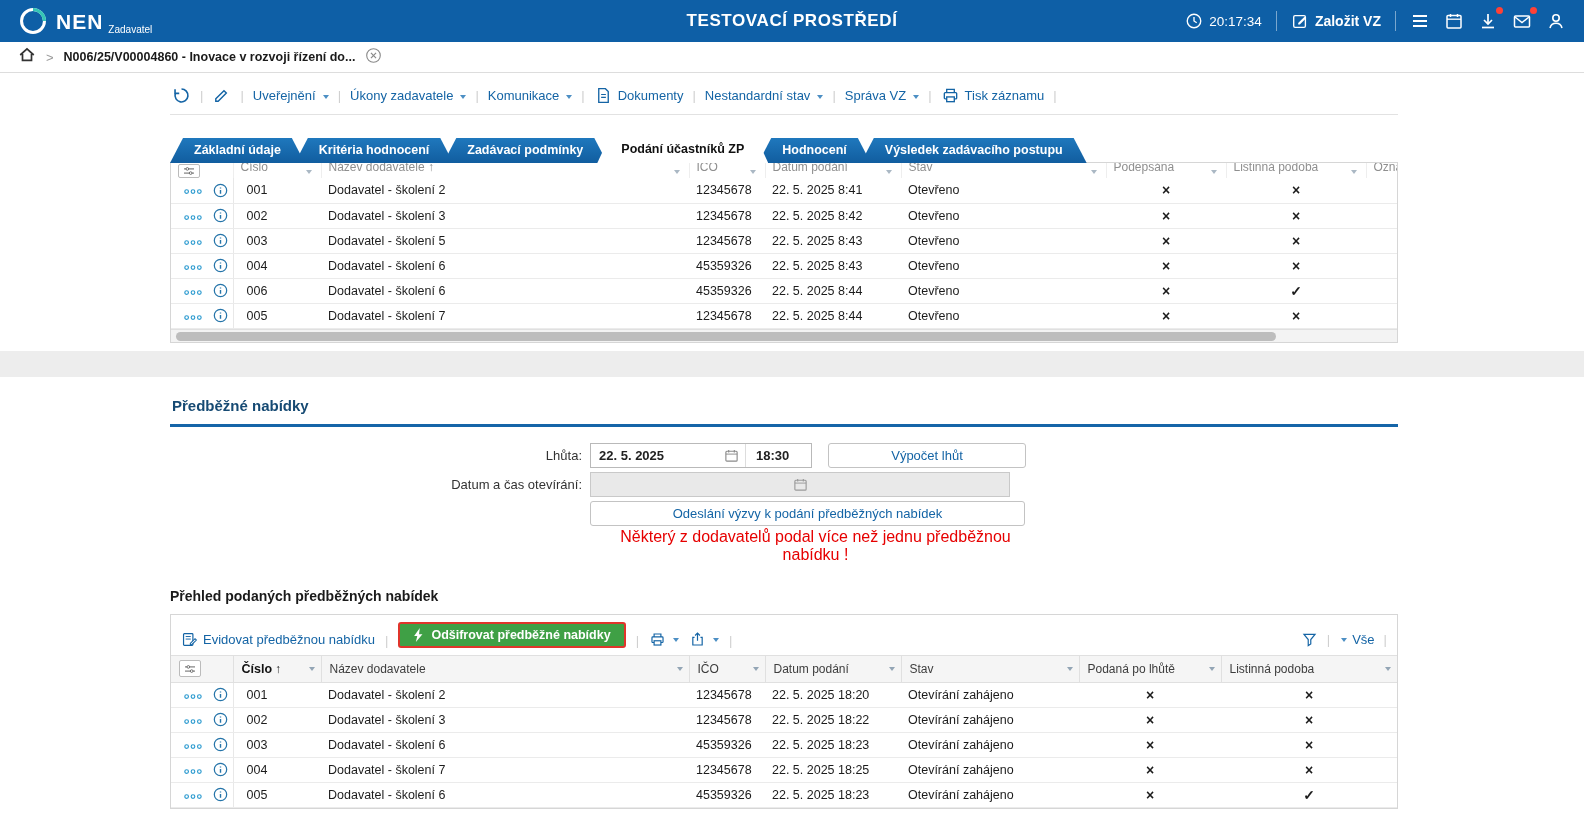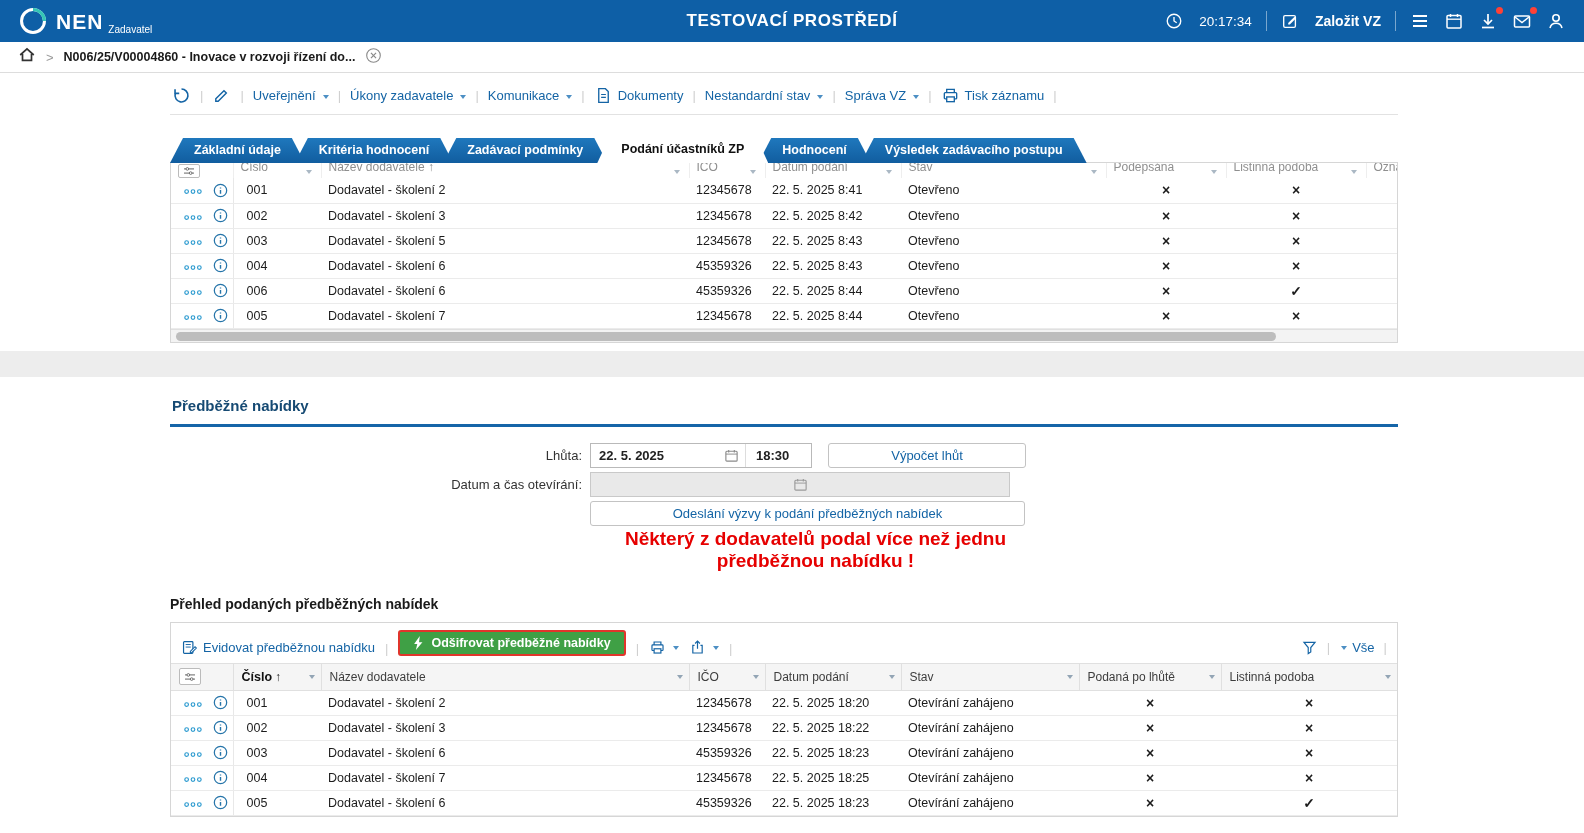--- a/index.html
+++ b/index.html
@@ -15,7 +15,7 @@
   .brand-sub{font-size:10px;align-self:flex-end;margin-left:-3px;padding-bottom:1px;}
   .env-title{position:absolute;left:50%;transform:translateX(-50%);font-weight:bold;font-size:17px;letter-spacing:.6px;}
   .top-right{margin-left:auto;display:flex;align-items:center;gap:14px;}
-  .tr-item{display:flex;align-items:center;gap:16px;font-size:13.5px;cursor:pointer;position:relative;}
+  .tr-item{display:flex;align-items:center;gap:6px;font-size:13.5px;cursor:pointer;position:relative;}
   .vz-label{font-weight:bold;font-size:14px;}
   .vsep{width:1px;height:20px;background:rgba(255,255,255,.45);}
   .icon18{width:18px;height:18px;display:block;}

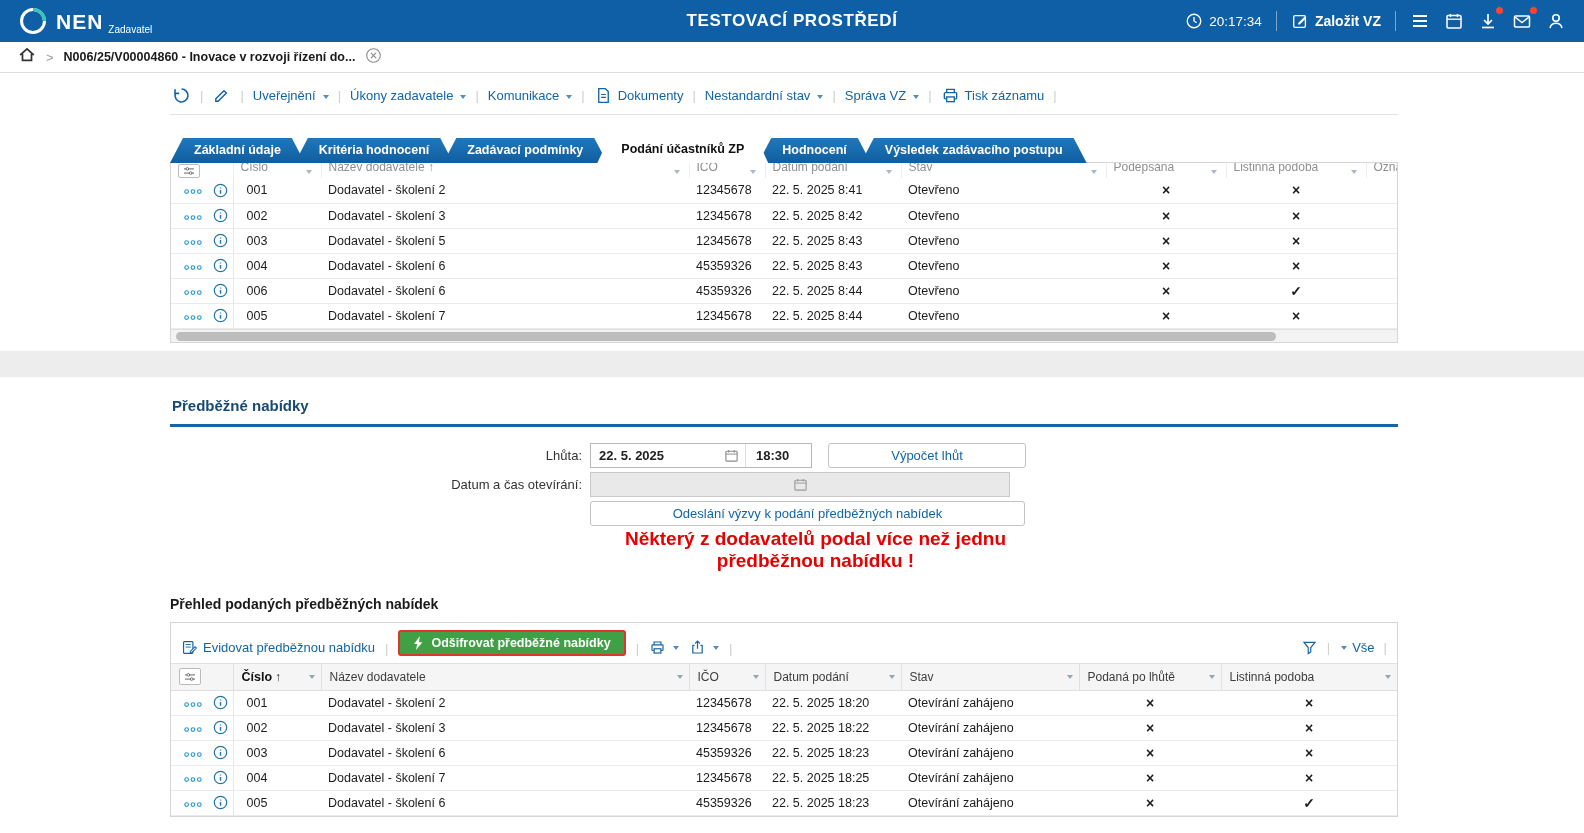--- a/index.html
+++ b/index.html
@@ -89,7 +89,7 @@
   .vypocet{width:198px;margin-left:16px;}
   .disabled-input{width:420px;height:25px;background:#e9e9e9;border:1px solid #c9c9c9;display:flex;align-items:center;justify-content:center;}
   .send-btn{width:435px;}
-  .warning{margin-left:428px;width:435px;text-align:center;color:#e60000;font-weight:bold;font-size:19px;margin-top:-2px;}
+  .warning{margin-left:428px;width:435px;text-align:center;color:#e60000;font-weight:normal;font-size:16px;margin-top:-2px;}
 
   
   .list-title{font-weight:bold;font-size:14px;margin:24px 0 10px;color:#1a1a1a;}

